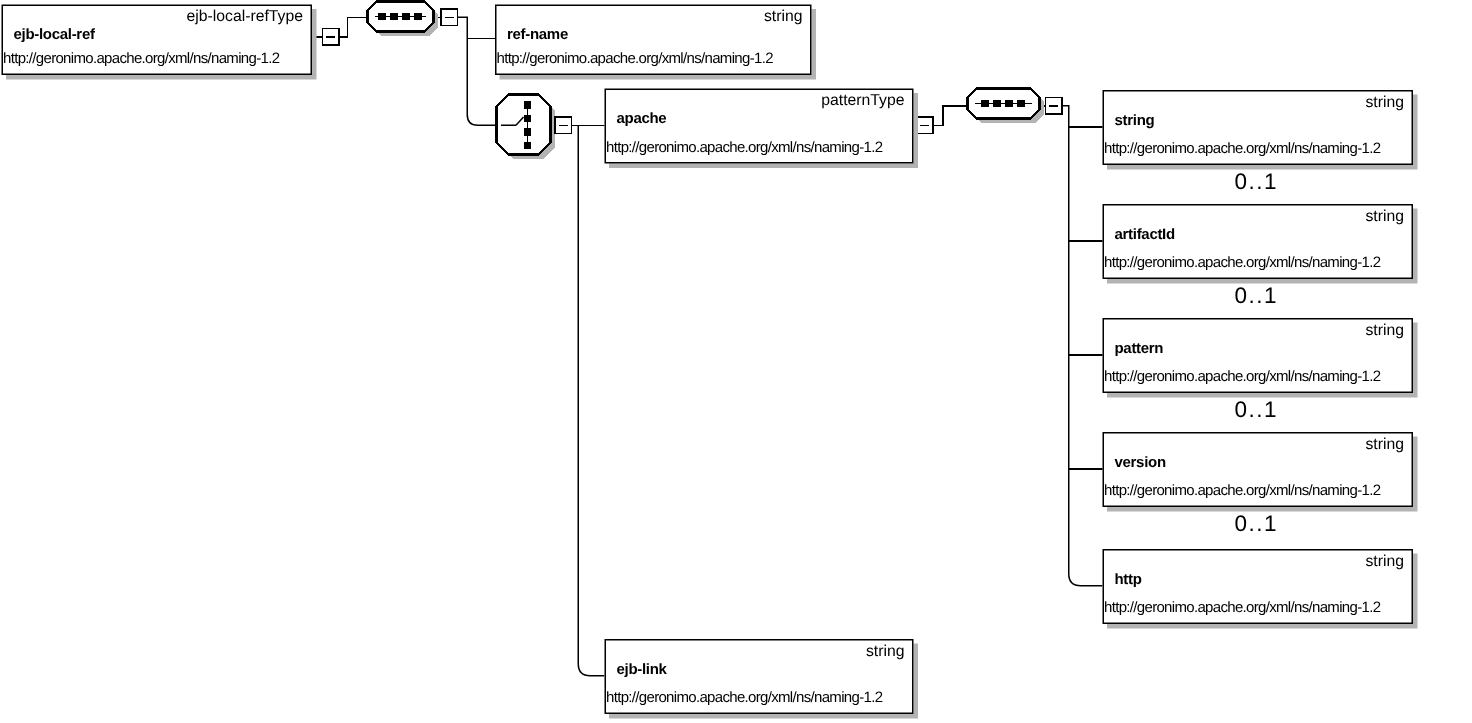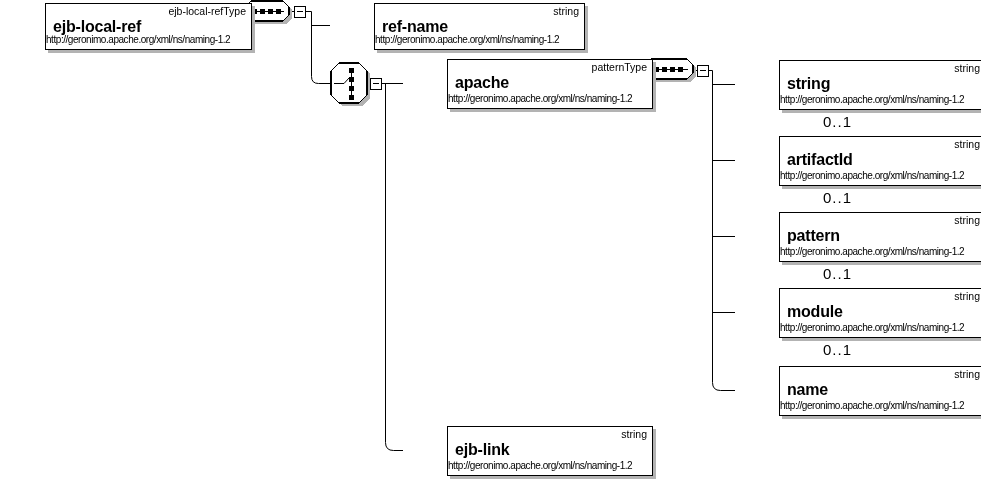--- a/index.html
+++ b/index.html
@@ -11,7 +11,6 @@
   .node{
     position:absolute;background:#ffffff;border:1px solid #000;
     box-shadow:3px 3px 0 0 #b3b3b3;
-    margin-left:44px;
   }
   .node .type{
     position:absolute;top:2px;right:5px;font-size:10.5px;line-height:11px;white-space:nowrap;

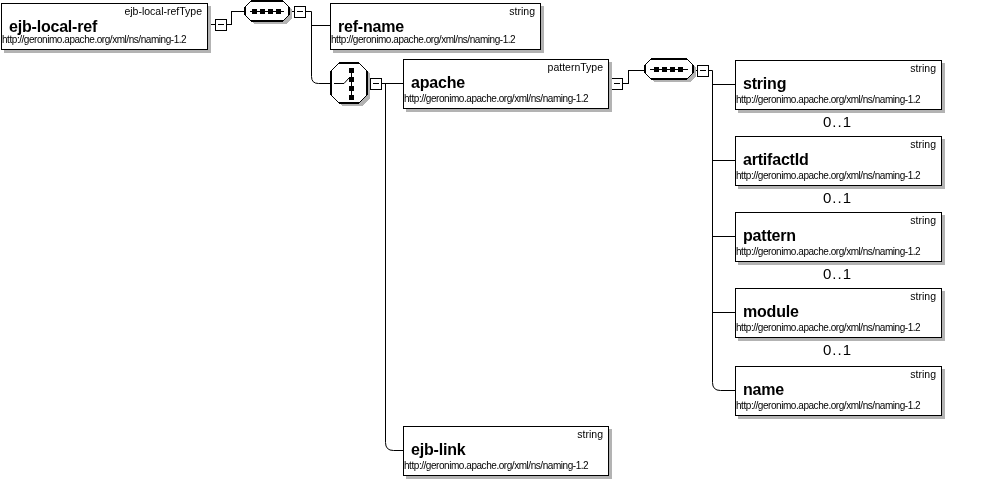--- a/index.html
+++ b/index.html
@@ -16,7 +16,7 @@
     position:absolute;top:2px;right:5px;font-size:10.5px;line-height:11px;white-space:nowrap;
   }
   .node .nm{
-    position:absolute;left:7px;top:14px;font-size:16px;font-weight:bold;
+    position:absolute;left:7px;top:14px;font-size:10px;font-weight:bold;
     letter-spacing:-0.2px;white-space:nowrap;
   }
   .node .ns{

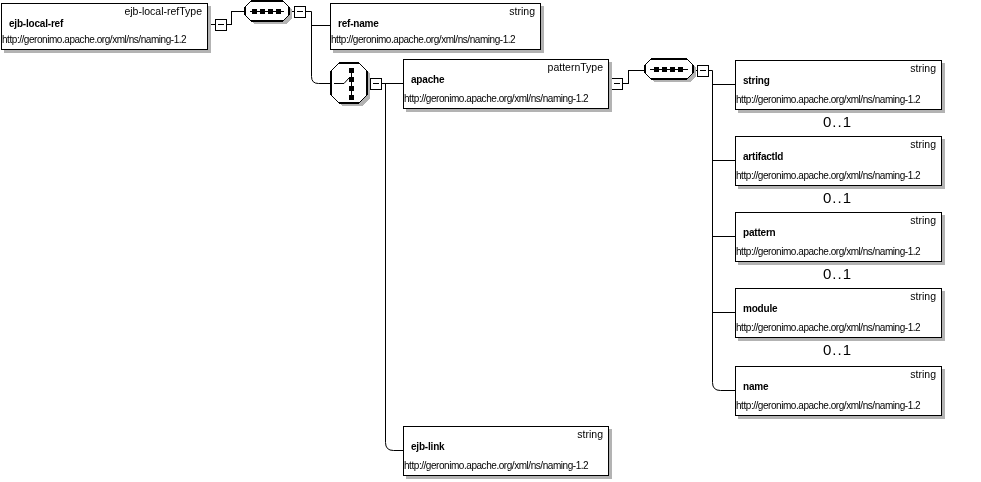--- a/index.html
+++ b/index.html
@@ -147,7 +147,7 @@
 
   <div class="node" style="left:735px;top:288px;width:205px;height:48px;">
     <span class="type">string</span>
-    <span class="nm">module</span>
+    <span class="nm">version</span>
     <span class="ns">http://geronimo.apache.org/xml/ns/naming-1.2</span>
   </div>
   <div class="card" style="left:735px;top:341px;width:205px;">0..1</div>

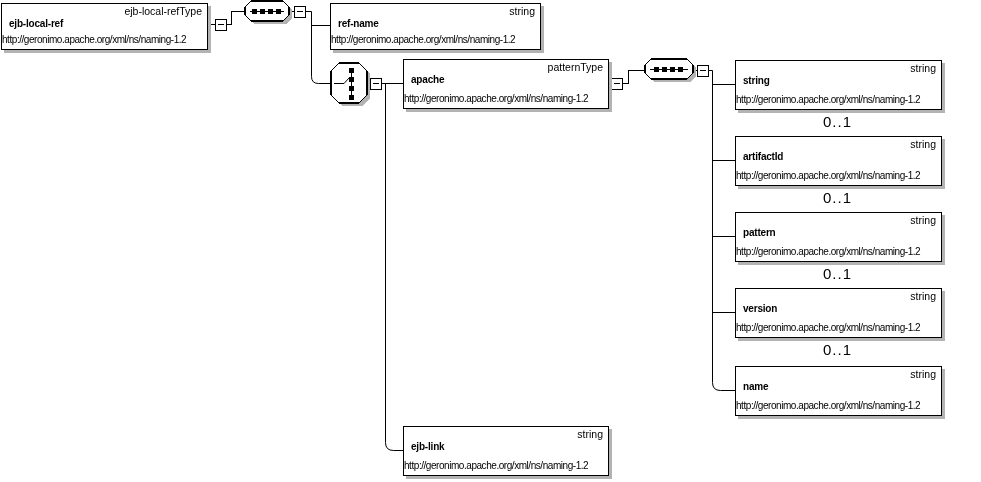--- a/index.html
+++ b/index.html
@@ -154,7 +154,7 @@
 
   <div class="node" style="left:735px;top:366px;width:205px;height:48px;">
     <span class="type">string</span>
-    <span class="nm">name</span>
+    <span class="nm">http</span>
     <span class="ns">http://geronimo.apache.org/xml/ns/naming-1.2</span>
   </div>
 

